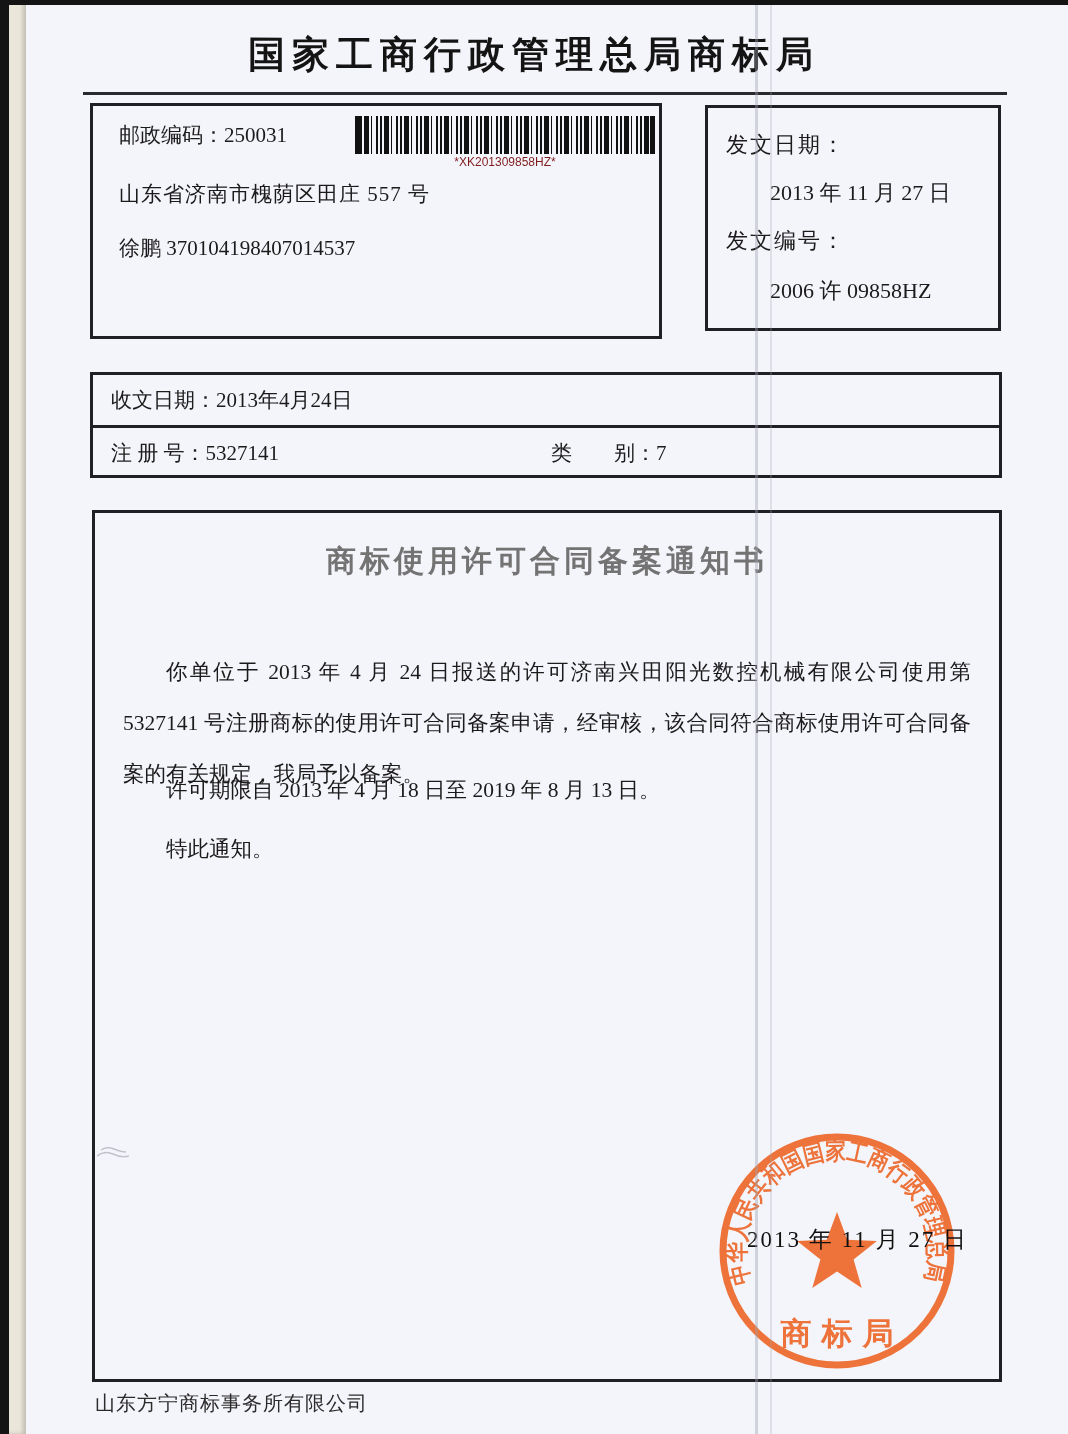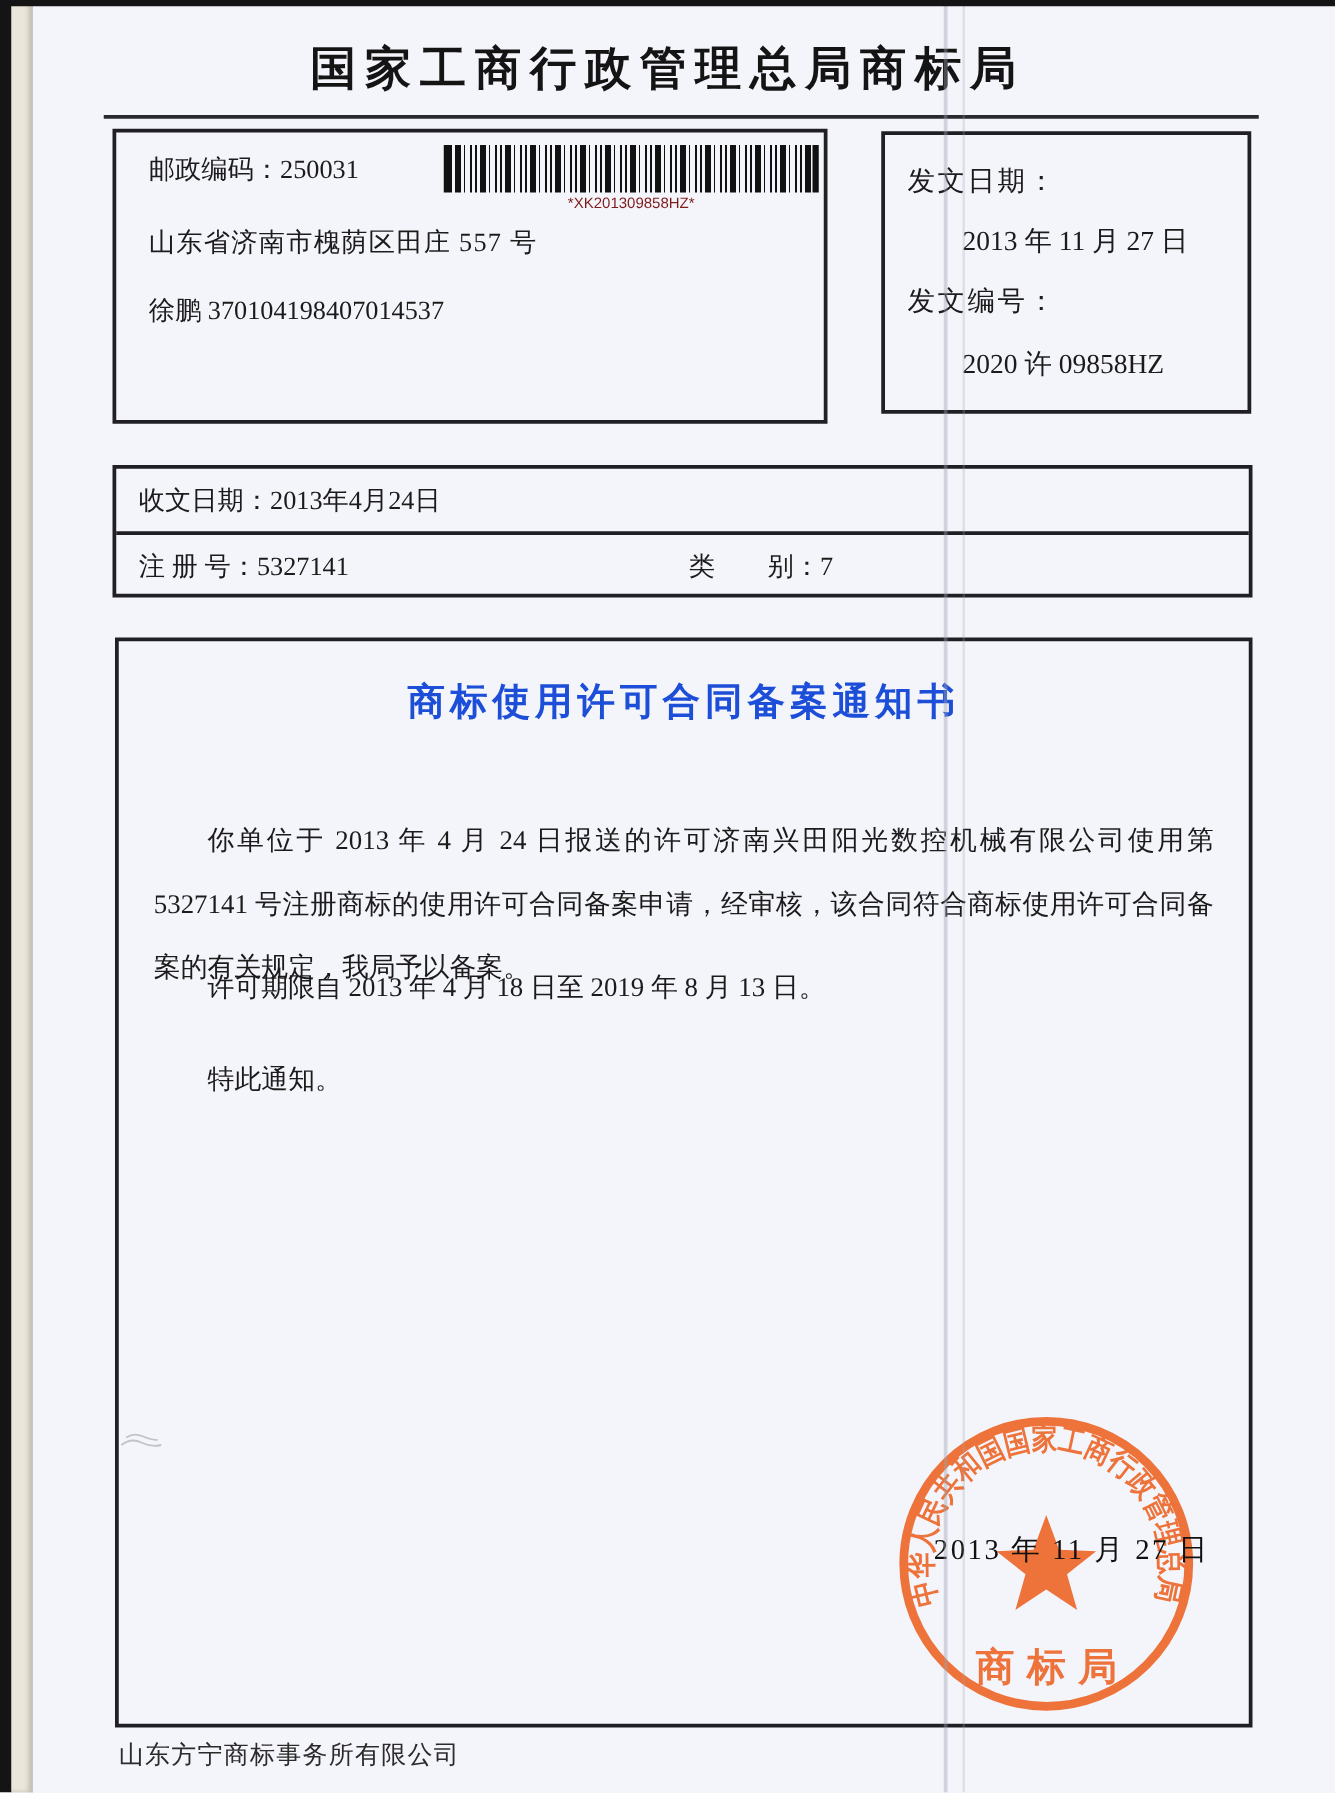--- a/index.html
+++ b/index.html
@@ -86,7 +86,7 @@
   <div class="lbl1">发文日期：</div>
   <div class="val1">2013 年 11 月 27 日</div>
   <div class="lbl2">发文编号：</div>
-  <div class="val2">2020 许 09858HZ</div>
+  <div class="val2">2006 许 09858HZ</div>
 </div>
 
 <div class="box info-table">

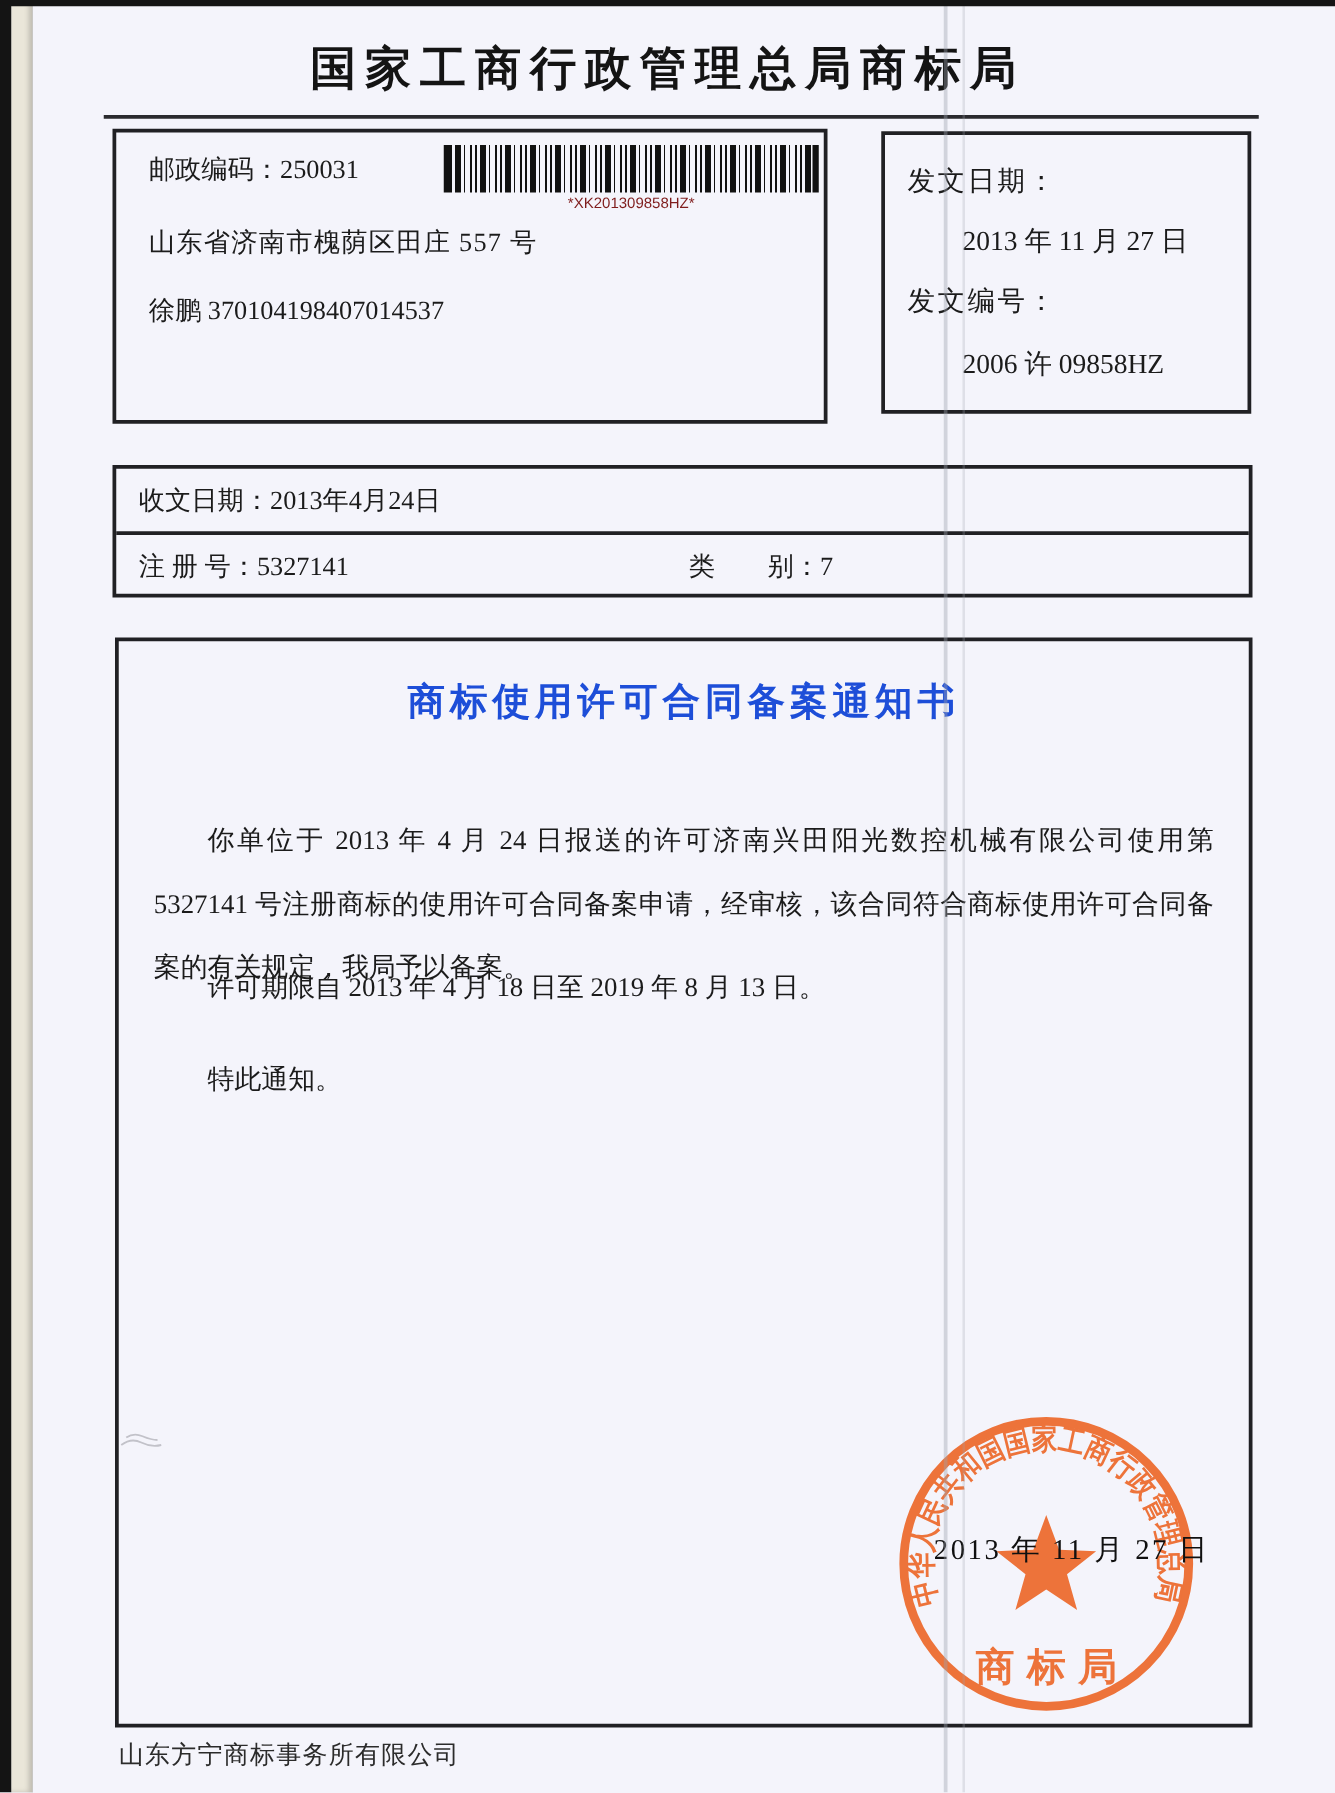--- a/index.html
+++ b/index.html
@@ -48,7 +48,7 @@
 
   .notice-box{left:92px;top:510px;width:904px;height:866px;}
   .notice-heading{position:absolute;left:0;top:28px;width:100%;text-align:center;
-    font-size:30px;font-weight:bold;letter-spacing:4px;color:#1d4ed8;}
+    font-size:30px;font-weight:bold;letter-spacing:4px;color:#737373;}
   .notice-addressee{position:absolute;left:28px;top:98px;font-size:21.5px;}
   .notice-p1{position:absolute;left:28px;top:134px;width:848px;font-size:21.5px;line-height:51px;
     text-indent:2em;text-align:justify;}

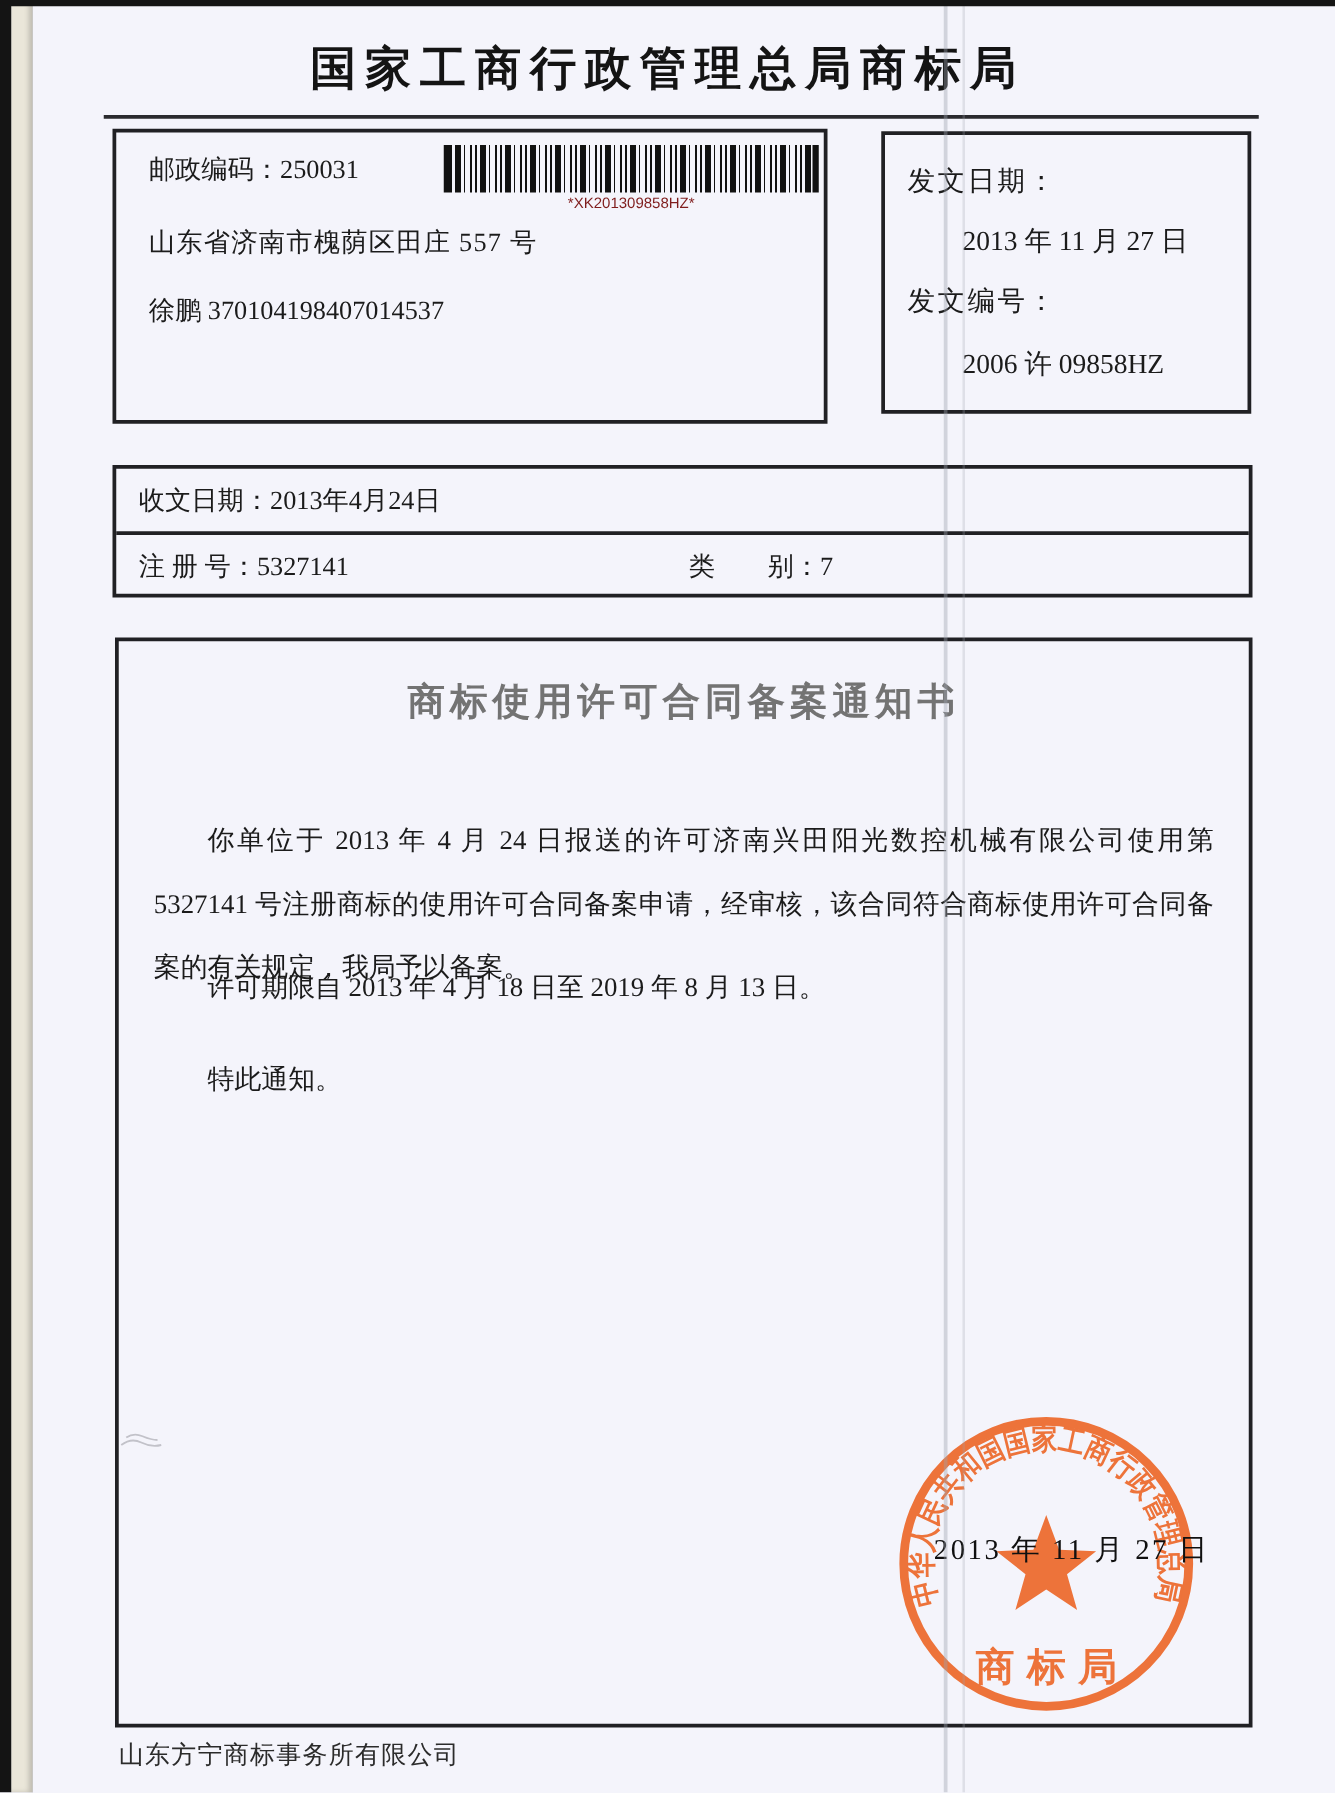--- a/index.html
+++ b/index.html
@@ -53,7 +53,7 @@
   .notice-p1{position:absolute;left:28px;top:134px;width:848px;font-size:21.5px;line-height:51px;
     text-indent:2em;text-align:justify;}
   .notice-p2{position:absolute;left:28px;top:257px;width:848px;font-size:21.5px;line-height:41px;text-indent:2em;}
-  .notice-p3{position:absolute;left:28px;top:330px;width:848px;font-size:21.5px;line-height:41px;text-indent:2em;}
+  .notice-p3{position:absolute;left:28px;top:316px;width:848px;font-size:21.5px;line-height:41px;text-indent:2em;}
 
   .scribble{position:absolute;left:95px;top:1142px;z-index:10;opacity:.55;}
 

